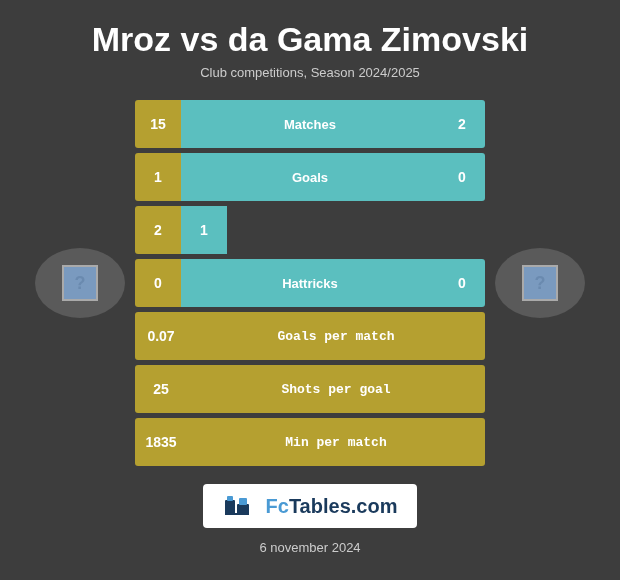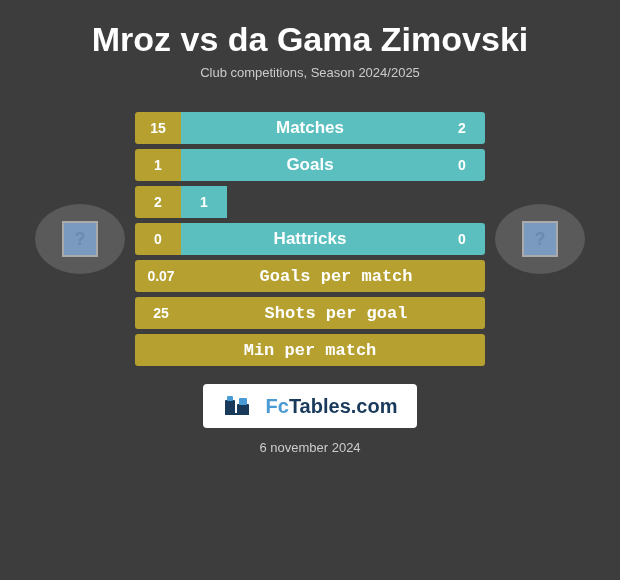--- a/index.html
+++ b/index.html
@@ -34,7 +34,7 @@
       color: #cccccc;
       font-size: 13px;
       text-align: right;
-      margin-bottom: 32px;
+      margin-bottom: 20px;
     }
 
     .main-area {

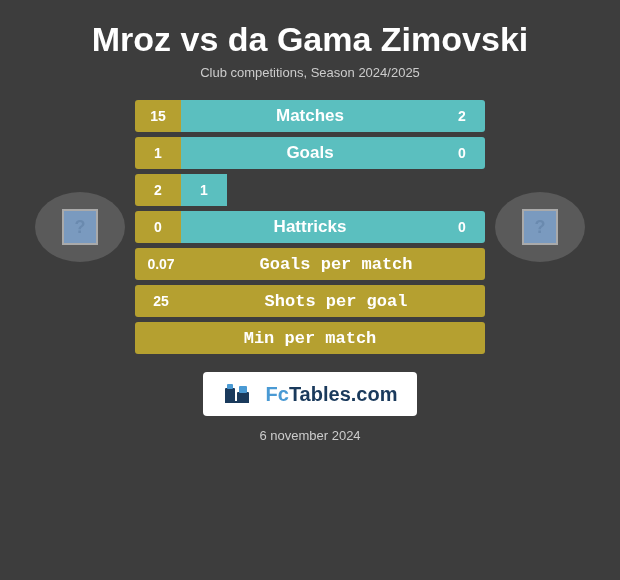--- a/index.html
+++ b/index.html
@@ -88,7 +88,7 @@
       display: flex;
       flex-direction: row;
       align-items: center;
-      height: 32px;
+      height: 48px;
       border-radius: 3px;
       overflow: hidden;
     }

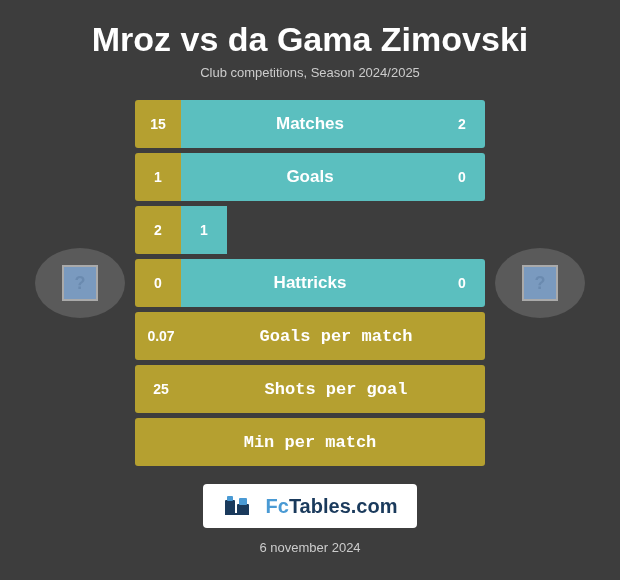--- a/index.html
+++ b/index.html
@@ -116,7 +116,7 @@
       display: flex;
       align-items: center;
       justify-content: center;
-      font-size: 17px;
+      font-size: 13px;
       font-weight: bold;
       color: #ffffff;
       position: relative;

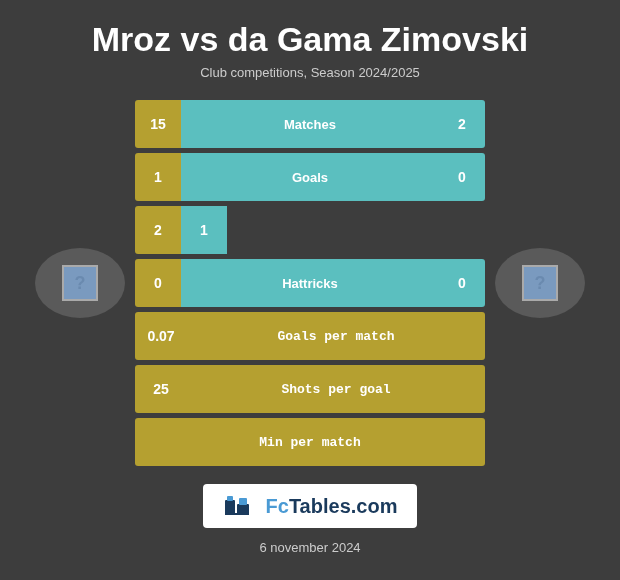--- a/index.html
+++ b/index.html
@@ -238,6 +238,7 @@
       </div>
 
       <div class="stat-row single">
+        <div class="left-val">1835</div>
         <div class="label-bar olive">Min per match</div>
       </div>
 

